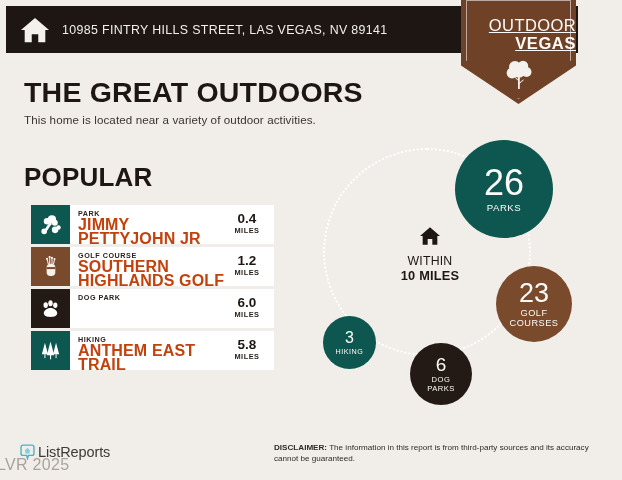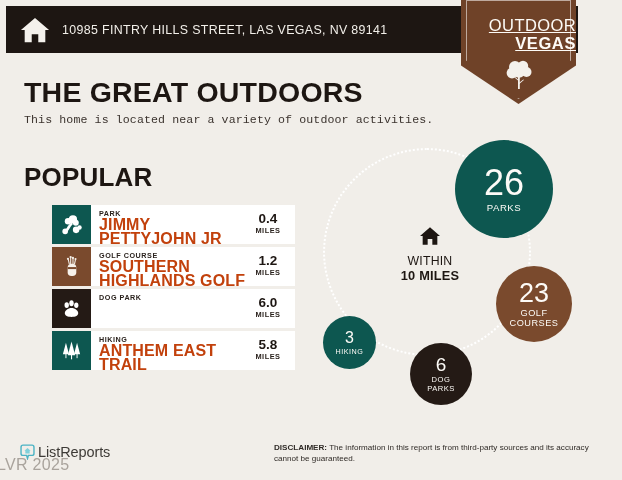--- a/index.html
+++ b/index.html
@@ -70,7 +70,6 @@
     position:absolute; left:24px; top:113px;
     font-size:11.6px; color:#3b332e; letter-spacing:.1px;
     white-space:nowrap;
-    font-family:Liberation Mono, monospace;
   }
   .popular-title{
     position:absolute; left:24px; top:162px;

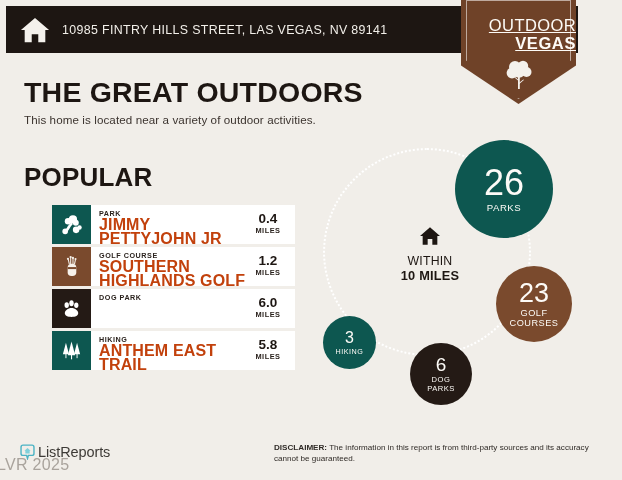--- a/index.html
+++ b/index.html
@@ -78,7 +78,7 @@
   }
 
   
-  .poi-list{ position:absolute; left:32px; top:205px; width:263px;padding-left:20px; }
+  .poi-list{ position:absolute; left:11px; top:205px; width:263px;padding-left:20px; }
   .poi-row{
     position:relative;
     height:39px;

